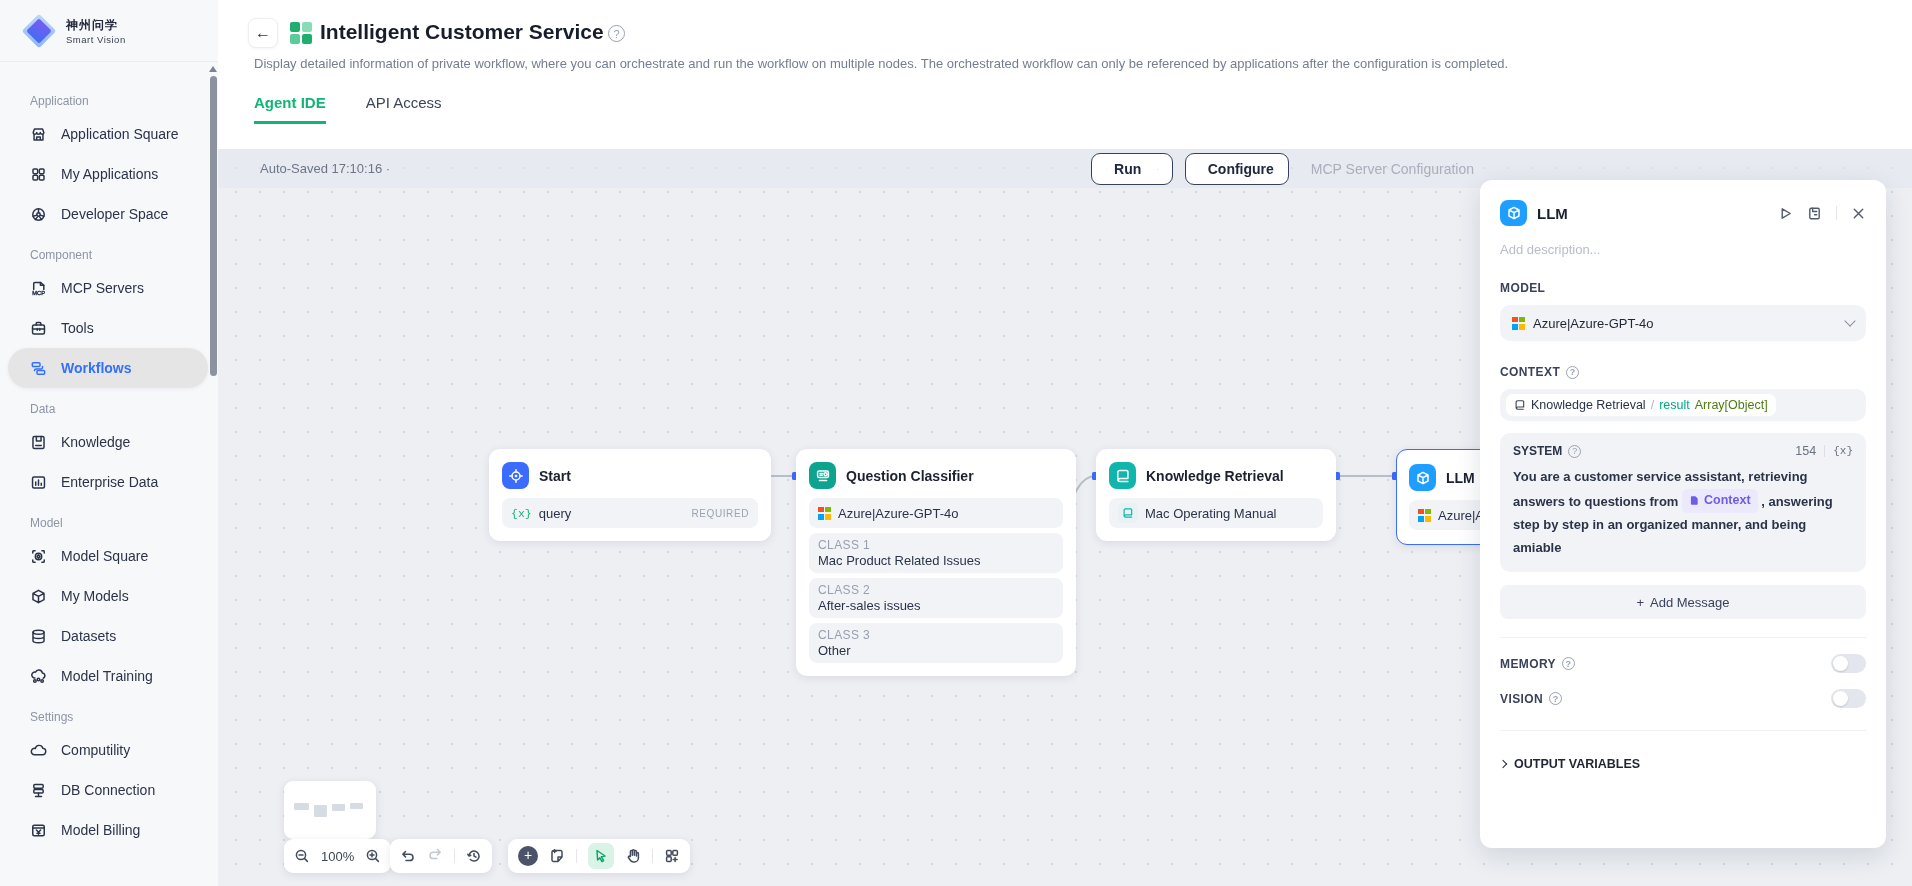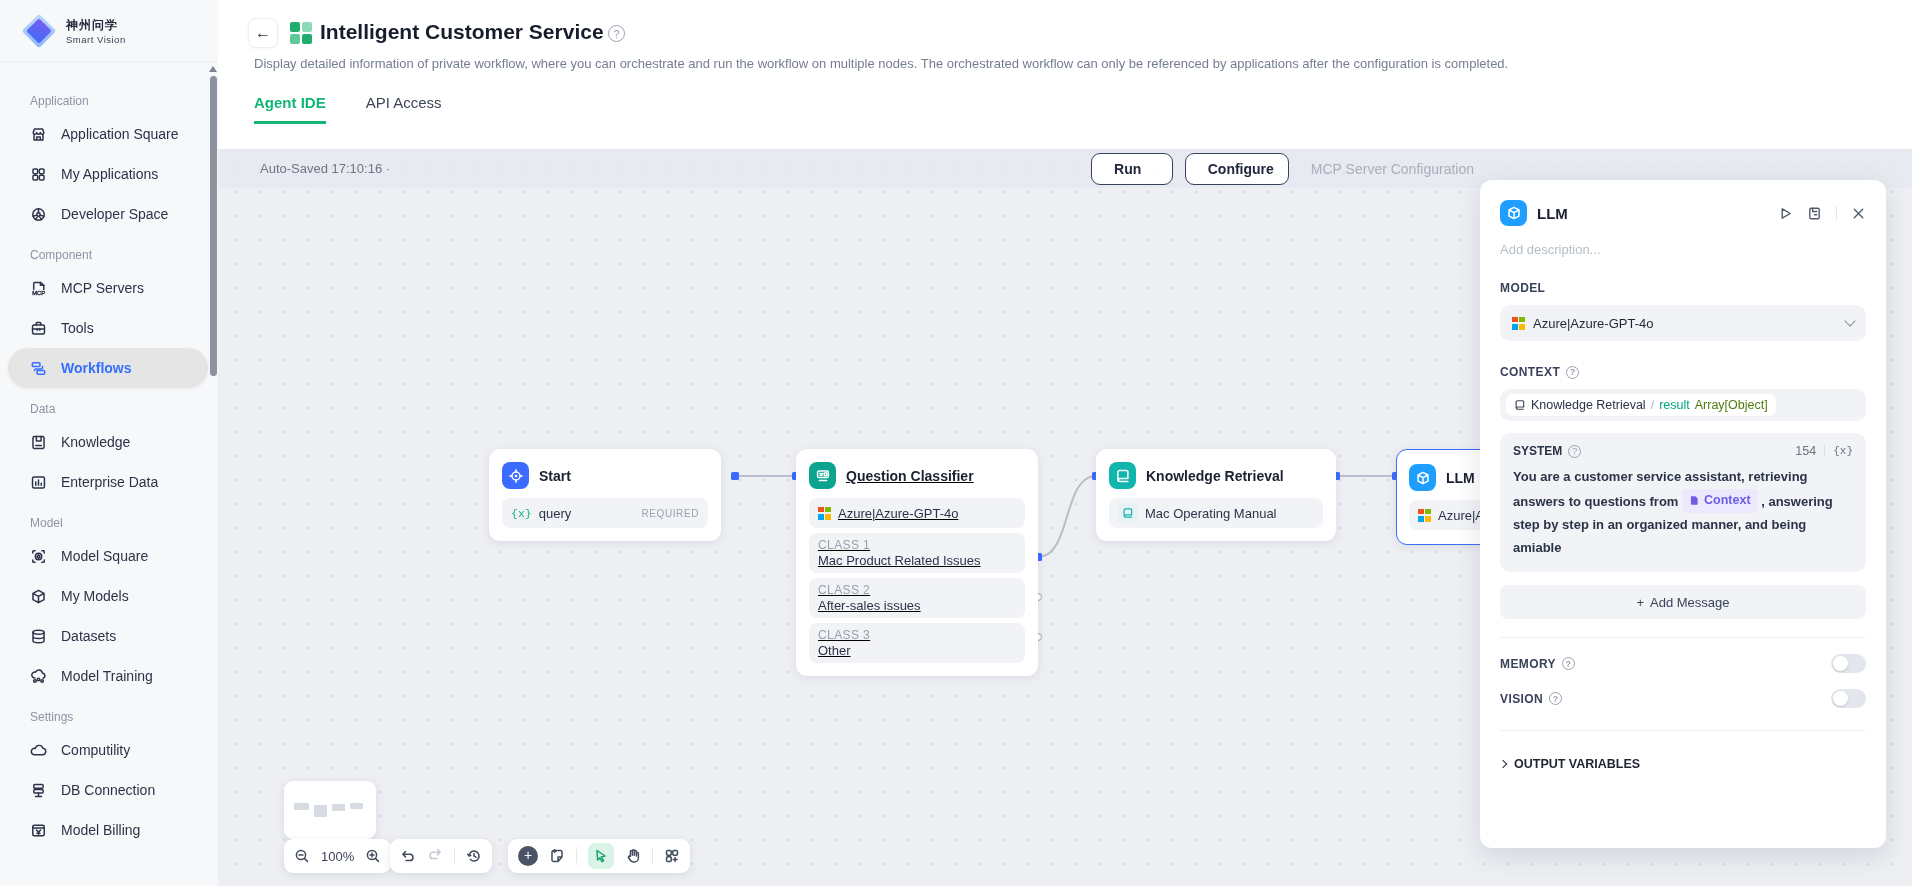--- a/index.html
+++ b/index.html
@@ -327,7 +327,7 @@
         <circle cx="820" cy="487" r="3.5" fill="#fff" stroke="#b7bdc9" stroke-width="1.4"></circle>
       </svg>
 
-      <div class="node" style="left:271px; top:299px; width:232px;">
+      <div class="node" style="left:271px; top:299px; width:282px;">
         <div class="node-head">
           <div class="node-ico" style="background:#3b6bff">
             <svg viewBox="0 0 16 16">

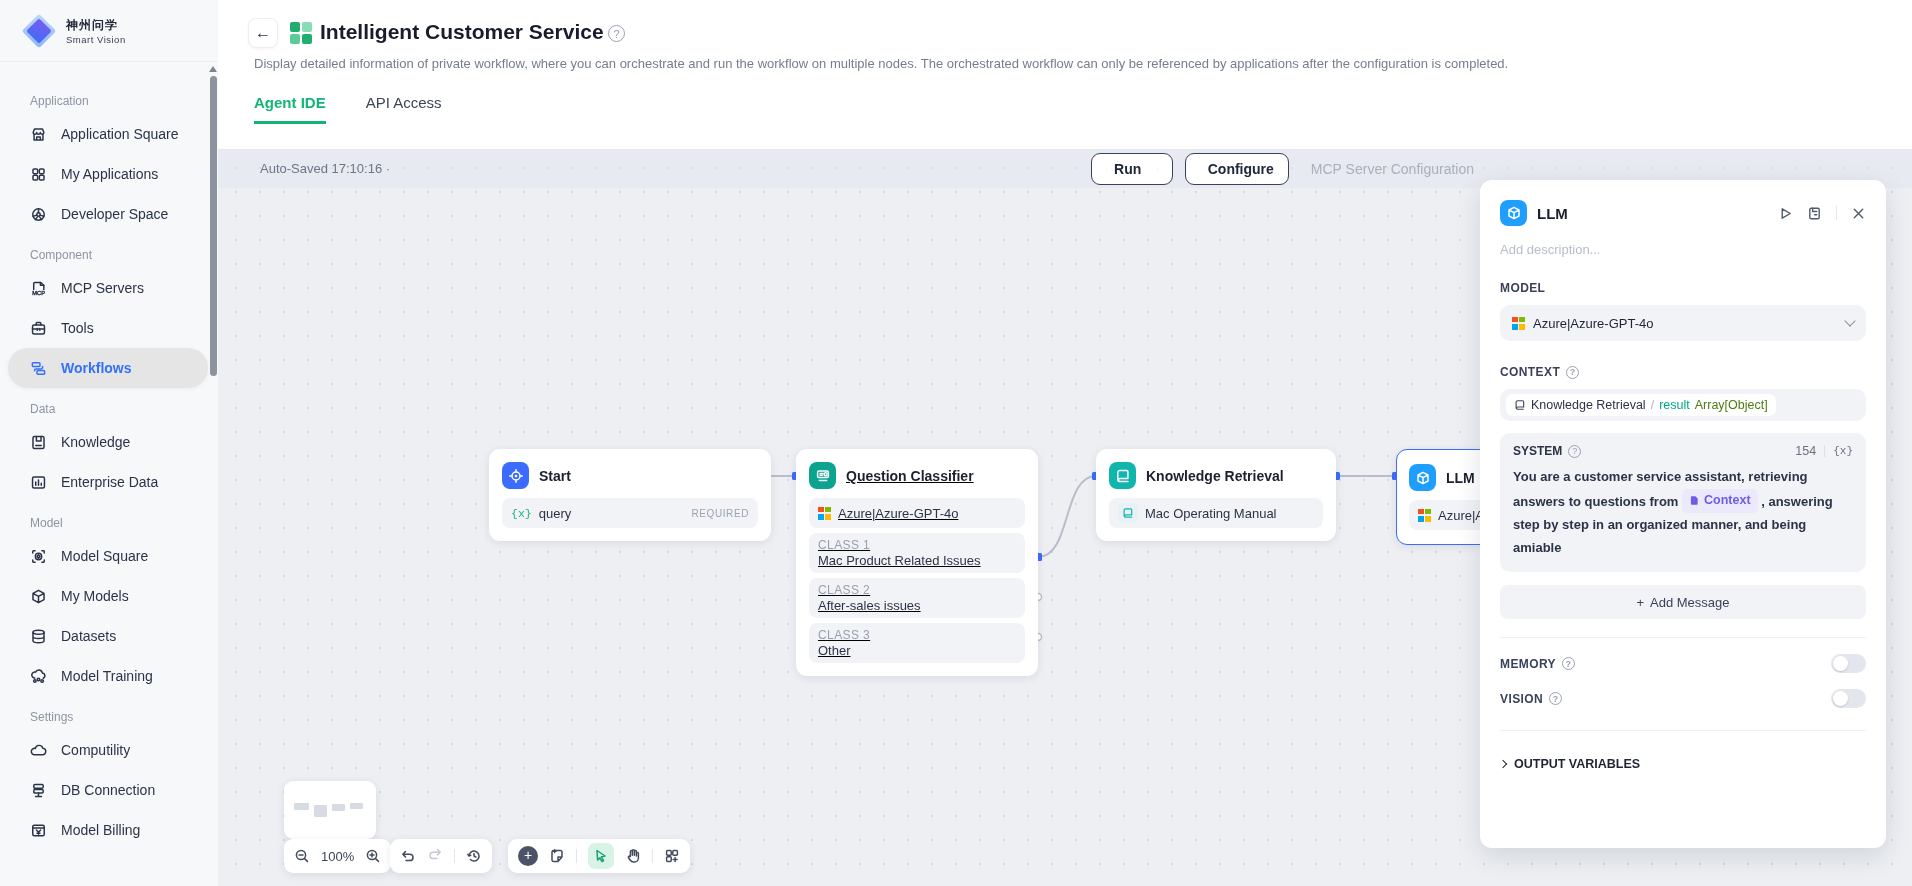--- a/index.html
+++ b/index.html
@@ -345,7 +345,7 @@
         </div>
       </div>
 
-      <div class="node" style="left:578px; top:299px; width:242px;text-decoration:underline;">
+      <div class="node" style="left:578px; top:299px; width:280px;">
         <div class="node-head">
           <div class="node-ico" style="background:#0ca38f">
             <svg viewBox="0 0 16 16">

